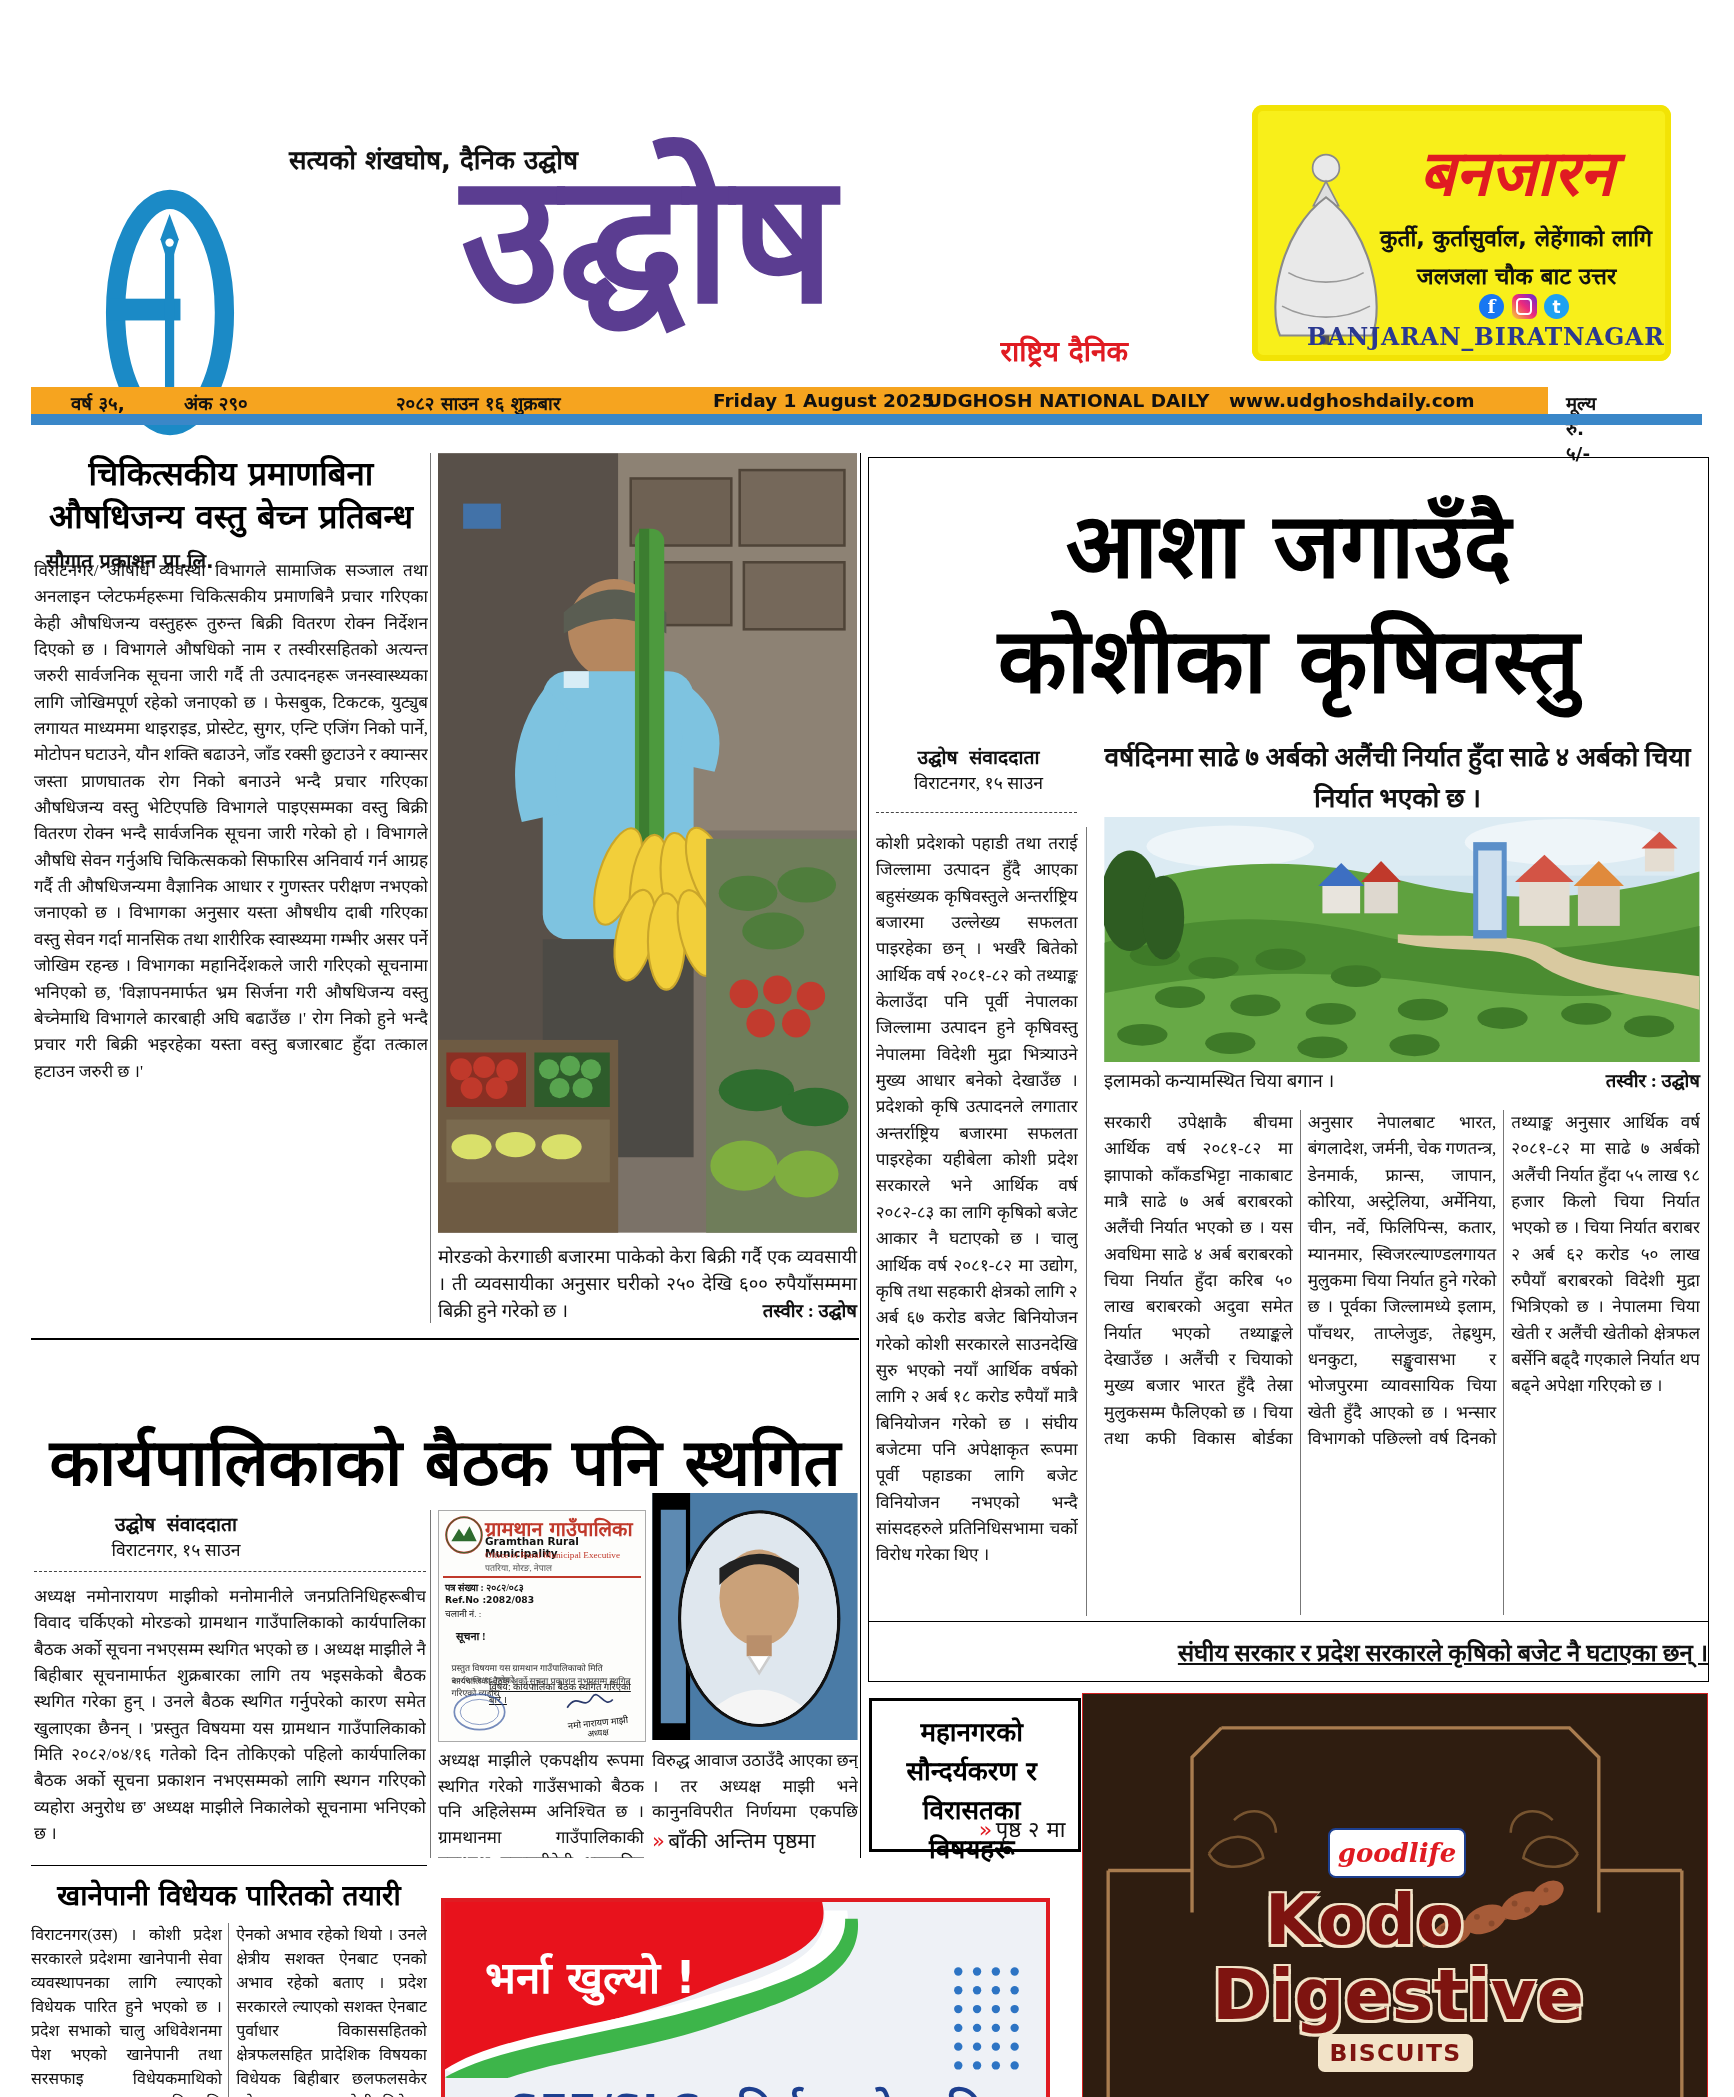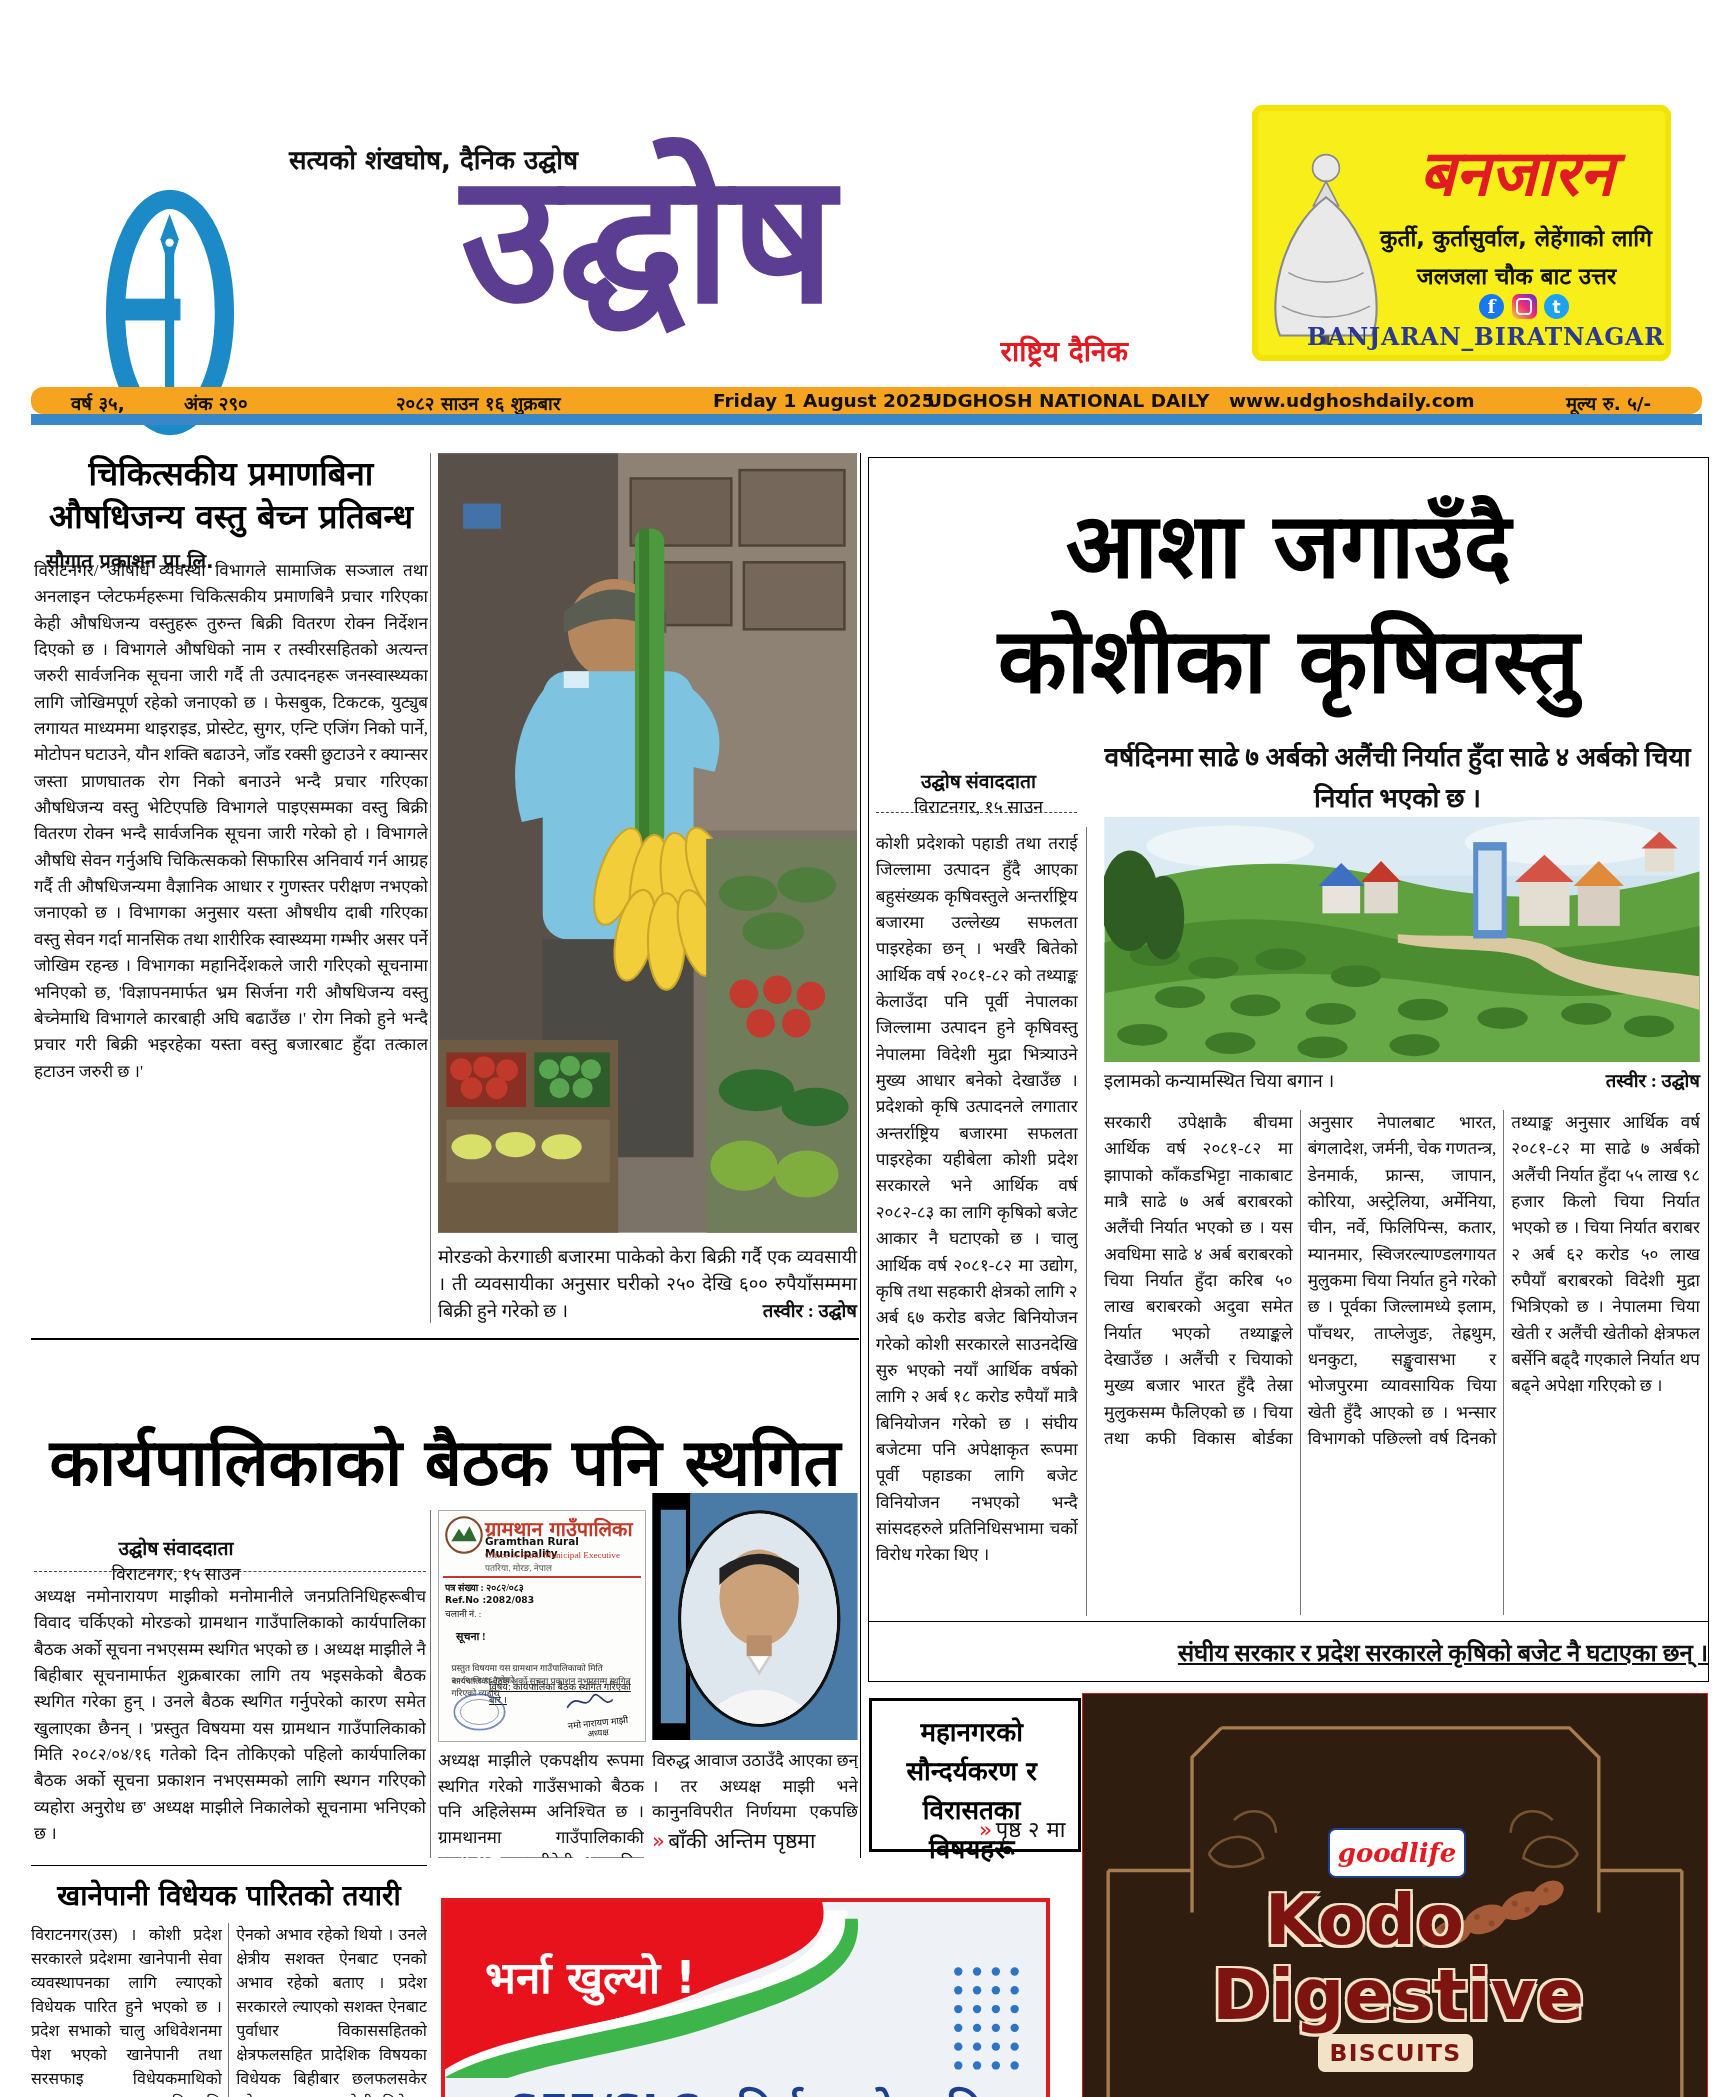--- a/index.html
+++ b/index.html
@@ -67,7 +67,7 @@
     <div class="abs bold" style="left:55px;top:218px;width:319px;font-family:'DejaVu Serif',serif;font-size:23.5px;color:#2b3990;text-align:center;letter-spacing:0.8px;">BANJARAN_BIRATNAGAR</div>
   </div>
 
-  <div class="abs" style="left:31px;top:387px;width:1671px;height:27px;background:#f6a41f;border-radius:12px;">
+  <div class="abs" style="left:31px;top:387px;width:1517px;height:27px;background:#f6a41f;">
     <span class="abs sans bold" style="left:40px;top:3.4px;font-size:18.5px;">वर्ष ३५,</span>
     <span class="abs sans bold" style="left:153px;top:3.4px;font-size:18.5px;">अंक २९०</span>
     <span class="abs sans bold" style="left:365px;top:3.4px;font-size:18.5px;">२०८२ साउन १६ शुक्रबार</span>

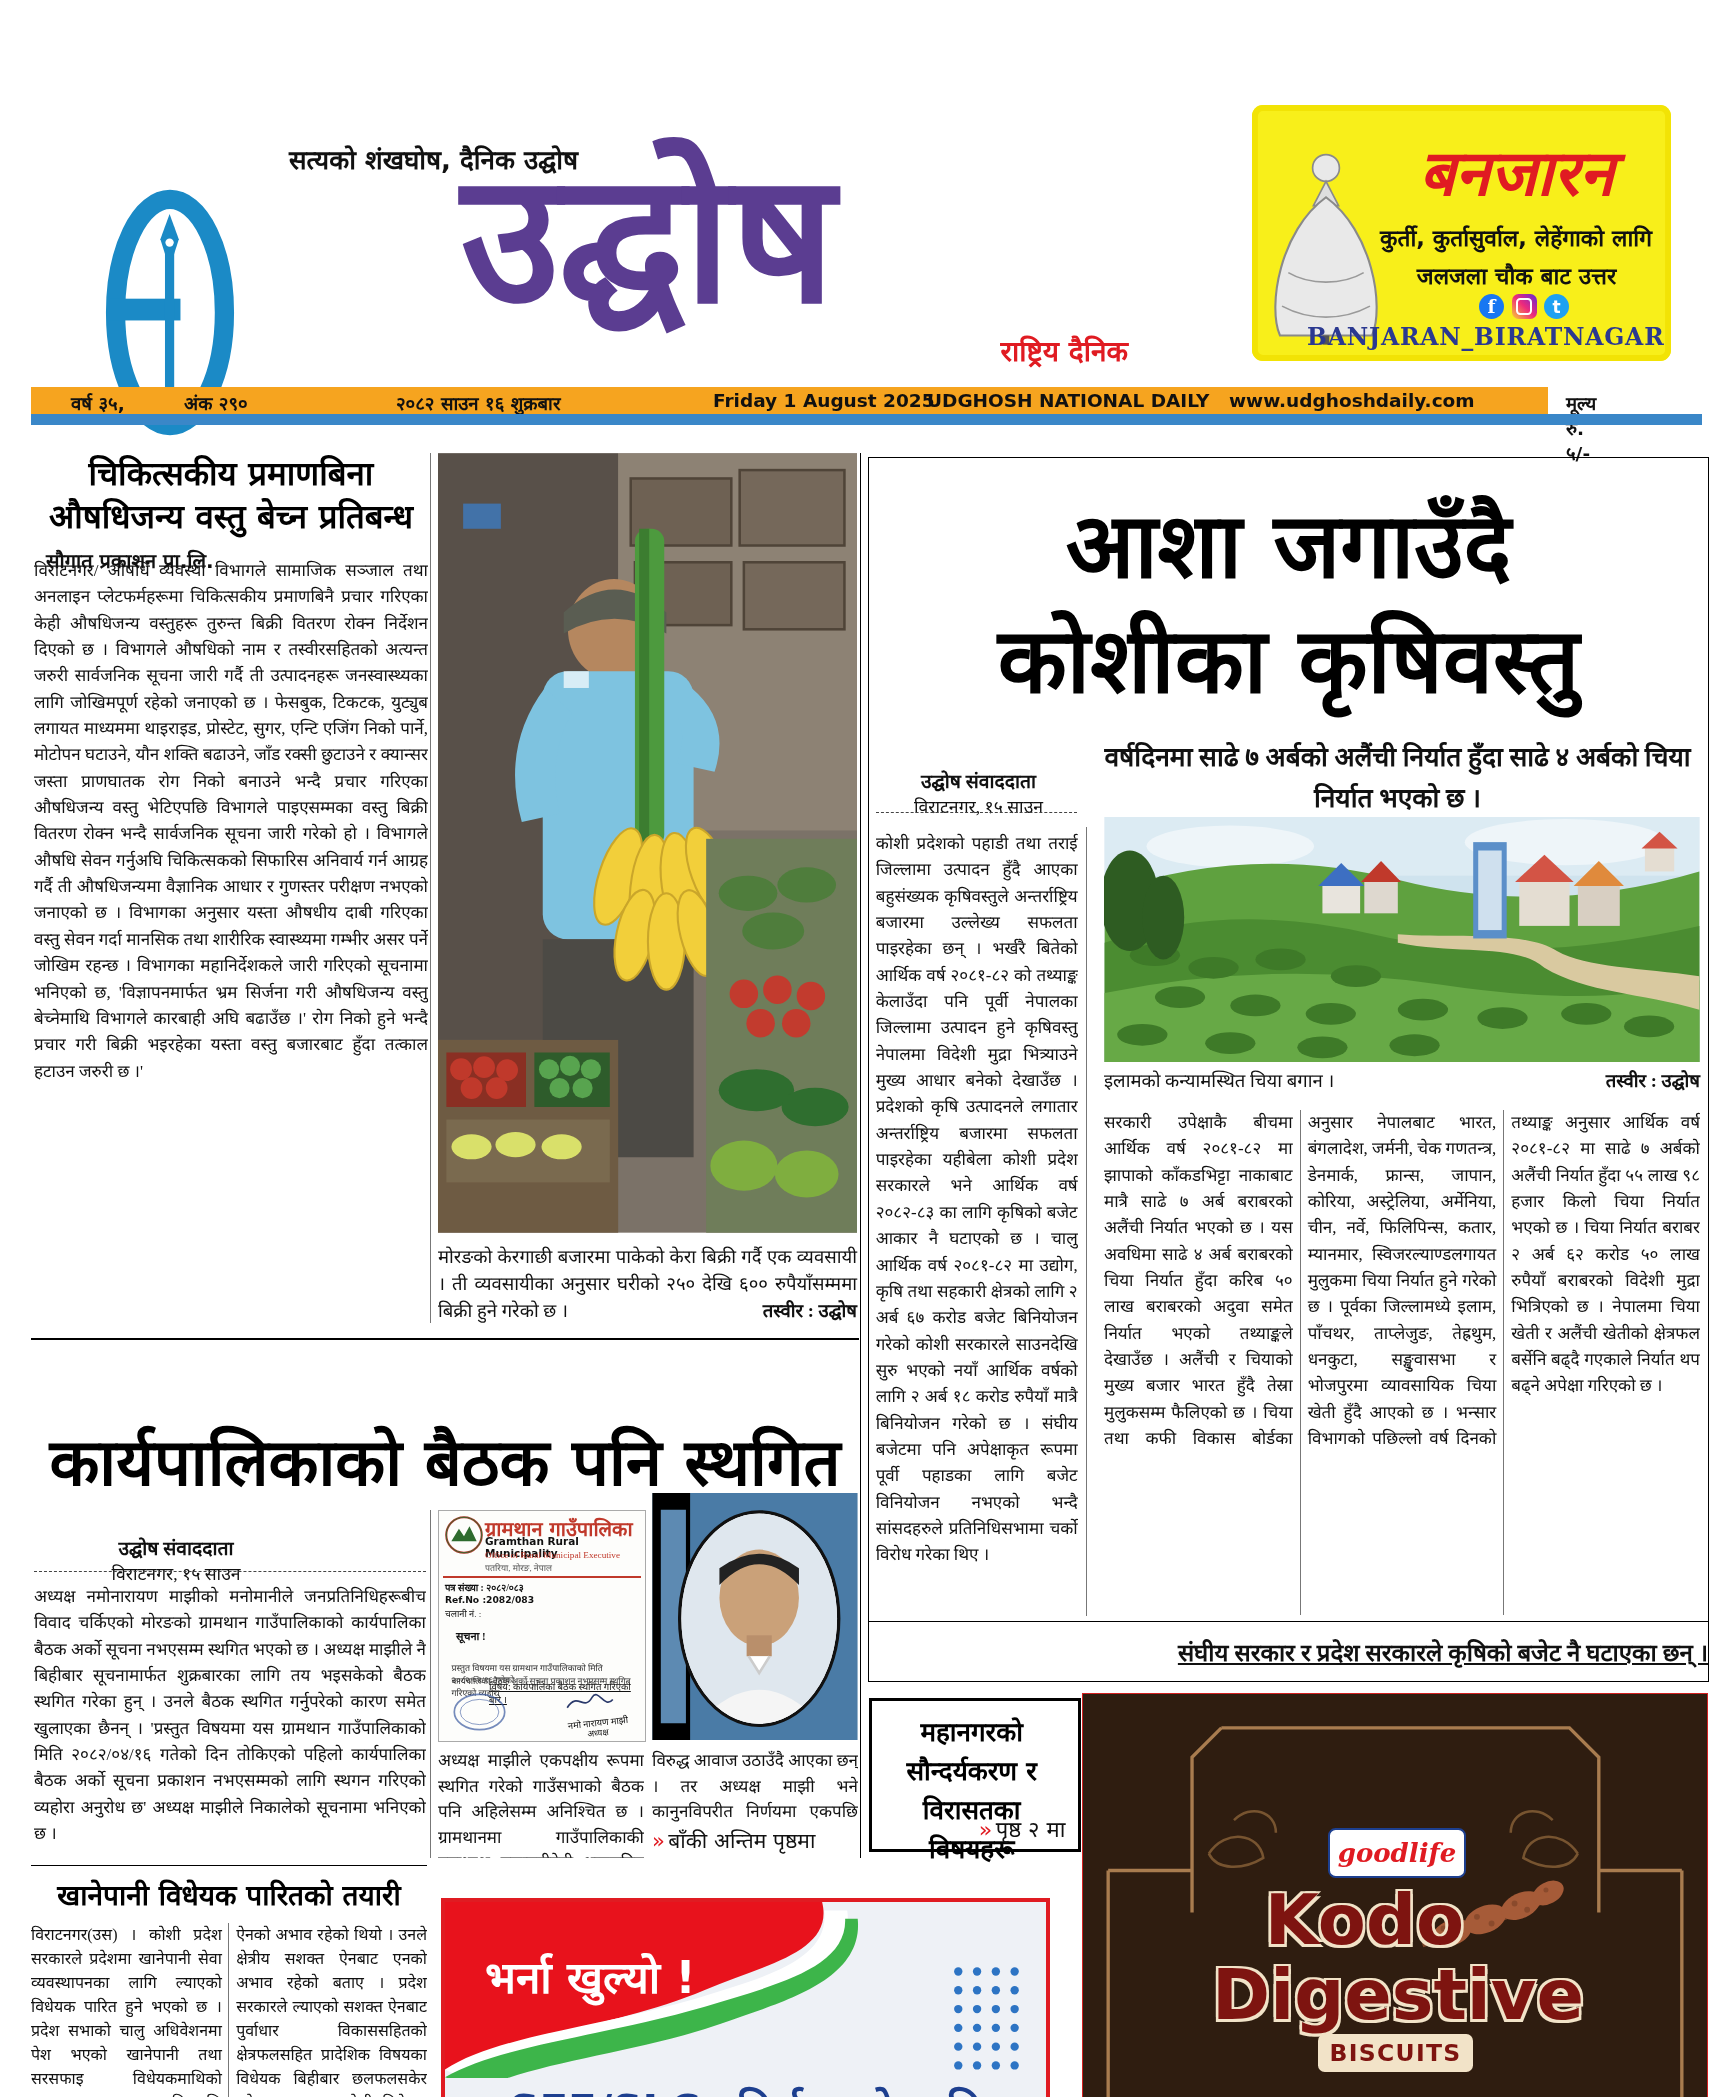--- a/index.html
+++ b/index.html
@@ -19,7 +19,7 @@
   .more-mark{font-family:"DejaVu Sans",sans-serif;font-weight:normal;font-size:21px;}
   .more-mark .chev{color:#e01b22;letter-spacing:-2.5px;margin-right:5.9px;}
   .headline{font-family:"DejaVu Sans",sans-serif;font-weight:bold;color:#000;}
-  .byline-name{font-family:Liberation Serif, serif;font-weight:bold;font-size:19.3px;margin-top:24px;}
+  .byline-name{font-family:Liberation Mono, monospace;font-weight:bold;font-size:19.3px;}
   .byline-place{font-size:17.6px;}
   .dashed-sep{border-top:1.7px dashed #444;}
 </style>

